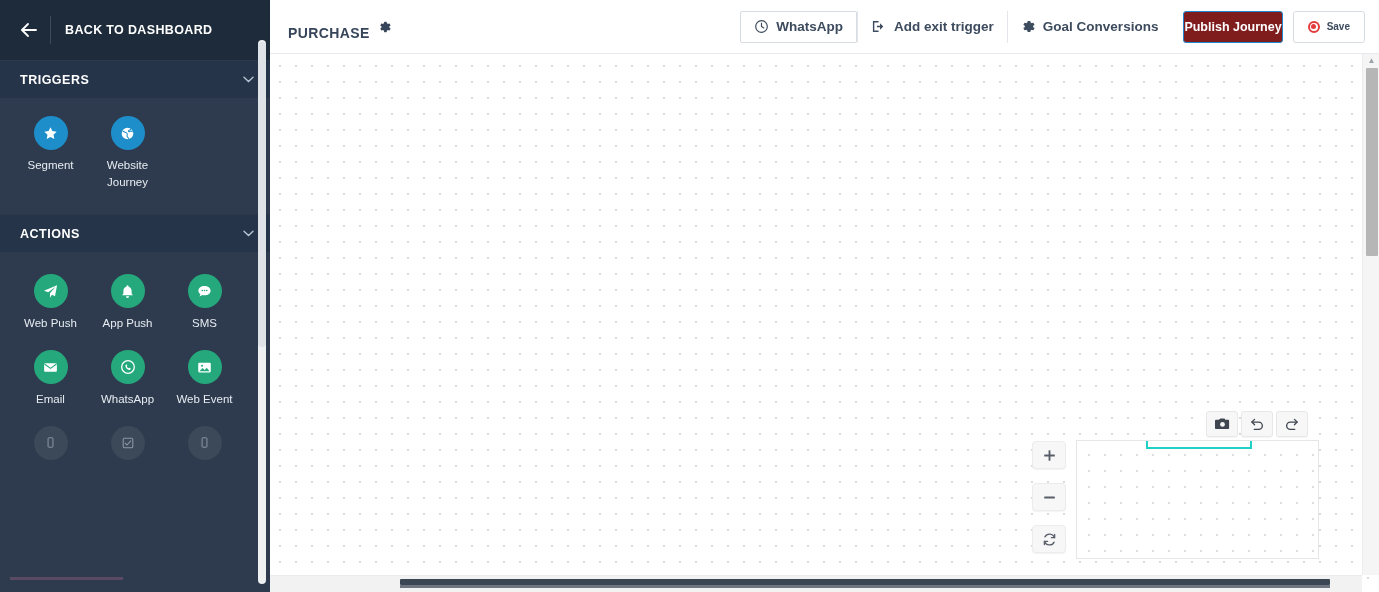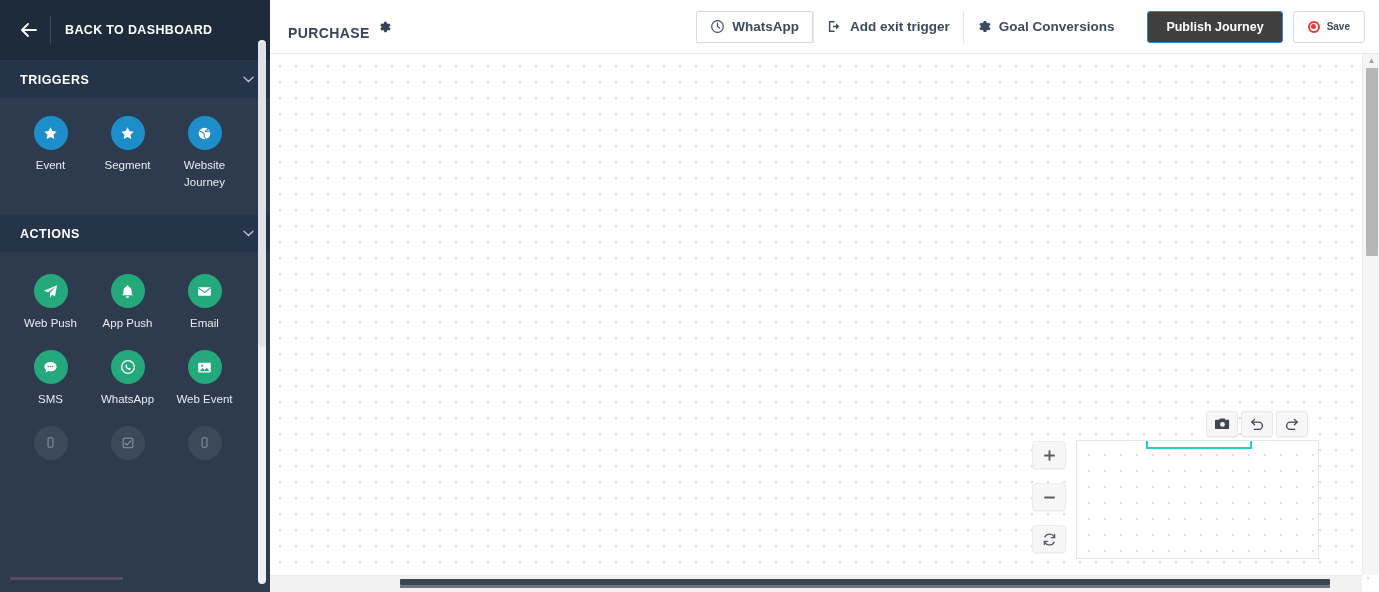--- a/index.html
+++ b/index.html
@@ -210,13 +210,13 @@
     border-radius: 0;
   }
   .tb-btn.primary {
-    background: #404040;
+    background: #7f1d1d;
     border-color: #2389ce;
     color: #ffffff;
     font-size: 12.5px;
     border-radius: 3px;
-    padding: 0 18px;
-    margin-left: 20px;
+    padding: 0 0;
+    margin-left: 12px;
   }
   .tb-btn.save {
     border: 1px solid #d7dce2;

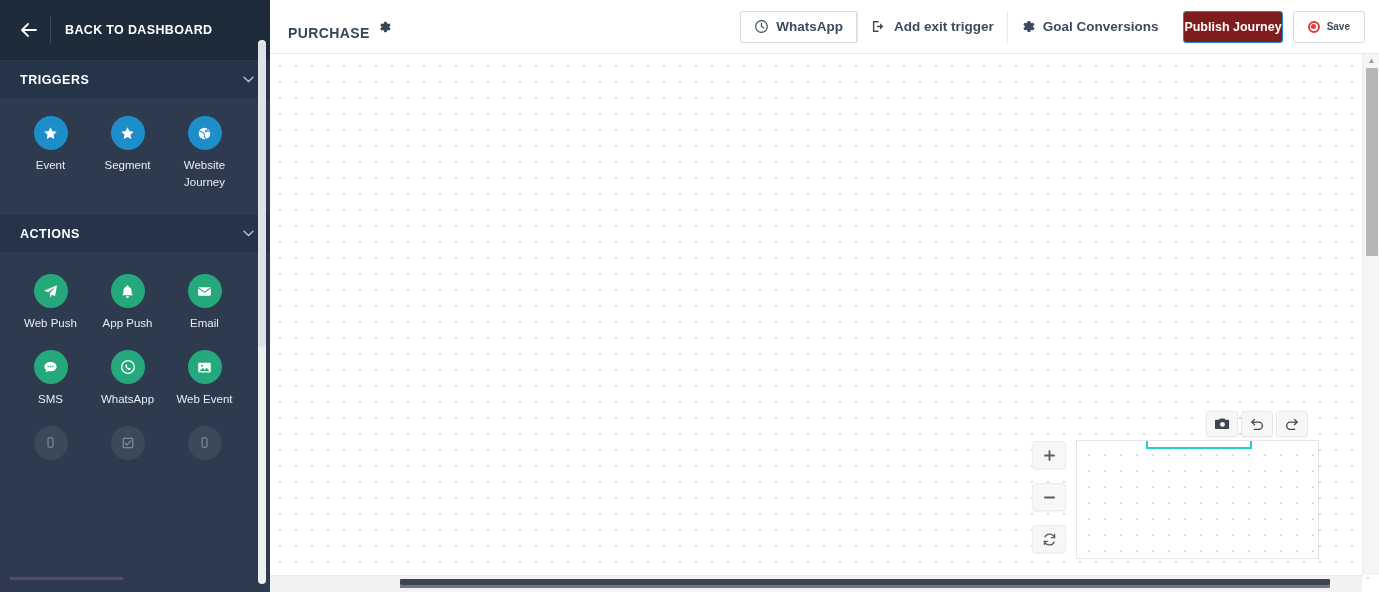--- a/index.html
+++ b/index.html
@@ -432,14 +432,6 @@
     </div>
 
     <div class="tile-grid">
-      <div class="tile">
-        <span class="tile-ic blue">
-          <svg width="15" height="15" viewBox="0 0 16 16" fill="#fff">
-              <path d="M8 1.2l2.0 4.2 4.6.6-3.4 3.2.9 4.6L8 11.6 3.9 13.8l.9-4.6L1.4 6l4.6-.6z"></path>
-            </svg>
-        </span>
-        <span class="tile-lbl">Event</span>
-      </div>
       <div class="tile">
         <span class="tile-ic blue">
           <svg width="15" height="15" viewBox="0 0 16 16" fill="#fff">

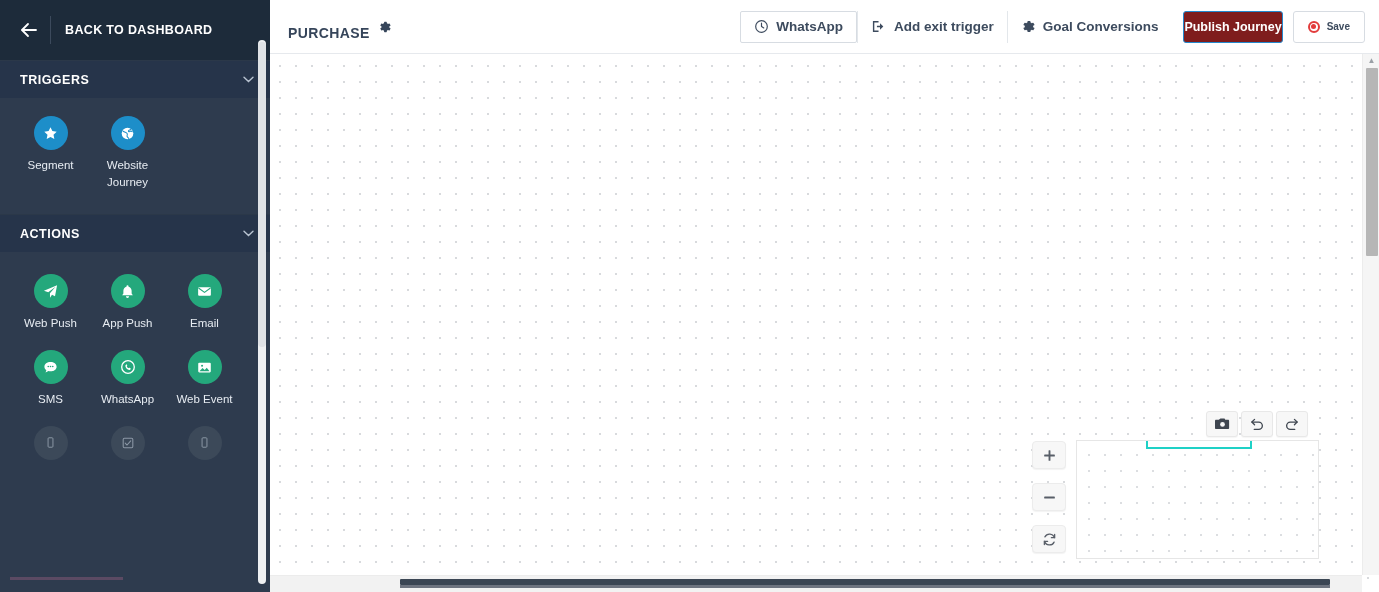--- a/index.html
+++ b/index.html
@@ -482,15 +482,6 @@
       <div class="tile">
         <span class="tile-ic green">
           <svg width="15" height="15" viewBox="0 0 16 16" fill="#fff">
-              <rect x="1.2" y="3.4" width="13.6" height="9.2" rx="1.2"></rect>
-              <path d="M1.6 4.2L8 8.9l6.4-4.7" stroke="#24a87c" stroke-width="1.2" fill="none"></path>
-            </svg>
-        </span>
-        <span class="tile-lbl">Email</span>
-      </div>
-      <div class="tile">
-        <span class="tile-ic green">
-          <svg width="15" height="15" viewBox="0 0 16 16" fill="#fff">
               <path d="M8 2.1c3.6 0 6.5 2.2 6.5 5s-2.9 5-6.5 5c-.8 0-1.5-.1-2.2-.3l-3.1 1.4.9-2.4C2.3 9.9 1.5 8.6 1.5 7.1c0-2.8 2.9-5 6.5-5z"></path>
               <circle cx="5.6" cy="7" r=".85" fill="#24a87c"></circle>
               <circle cx="8" cy="7" r=".85" fill="#24a87c"></circle>
@@ -498,6 +489,15 @@
             </svg>
         </span>
         <span class="tile-lbl">SMS</span>
+      </div>
+      <div class="tile">
+        <span class="tile-ic green">
+          <svg width="15" height="15" viewBox="0 0 16 16" fill="#fff">
+              <rect x="1.2" y="3.4" width="13.6" height="9.2" rx="1.2"></rect>
+              <path d="M1.6 4.2L8 8.9l6.4-4.7" stroke="#24a87c" stroke-width="1.2" fill="none"></path>
+            </svg>
+        </span>
+        <span class="tile-lbl">Email</span>
       </div>
       <div class="tile">
         <span class="tile-ic green">

